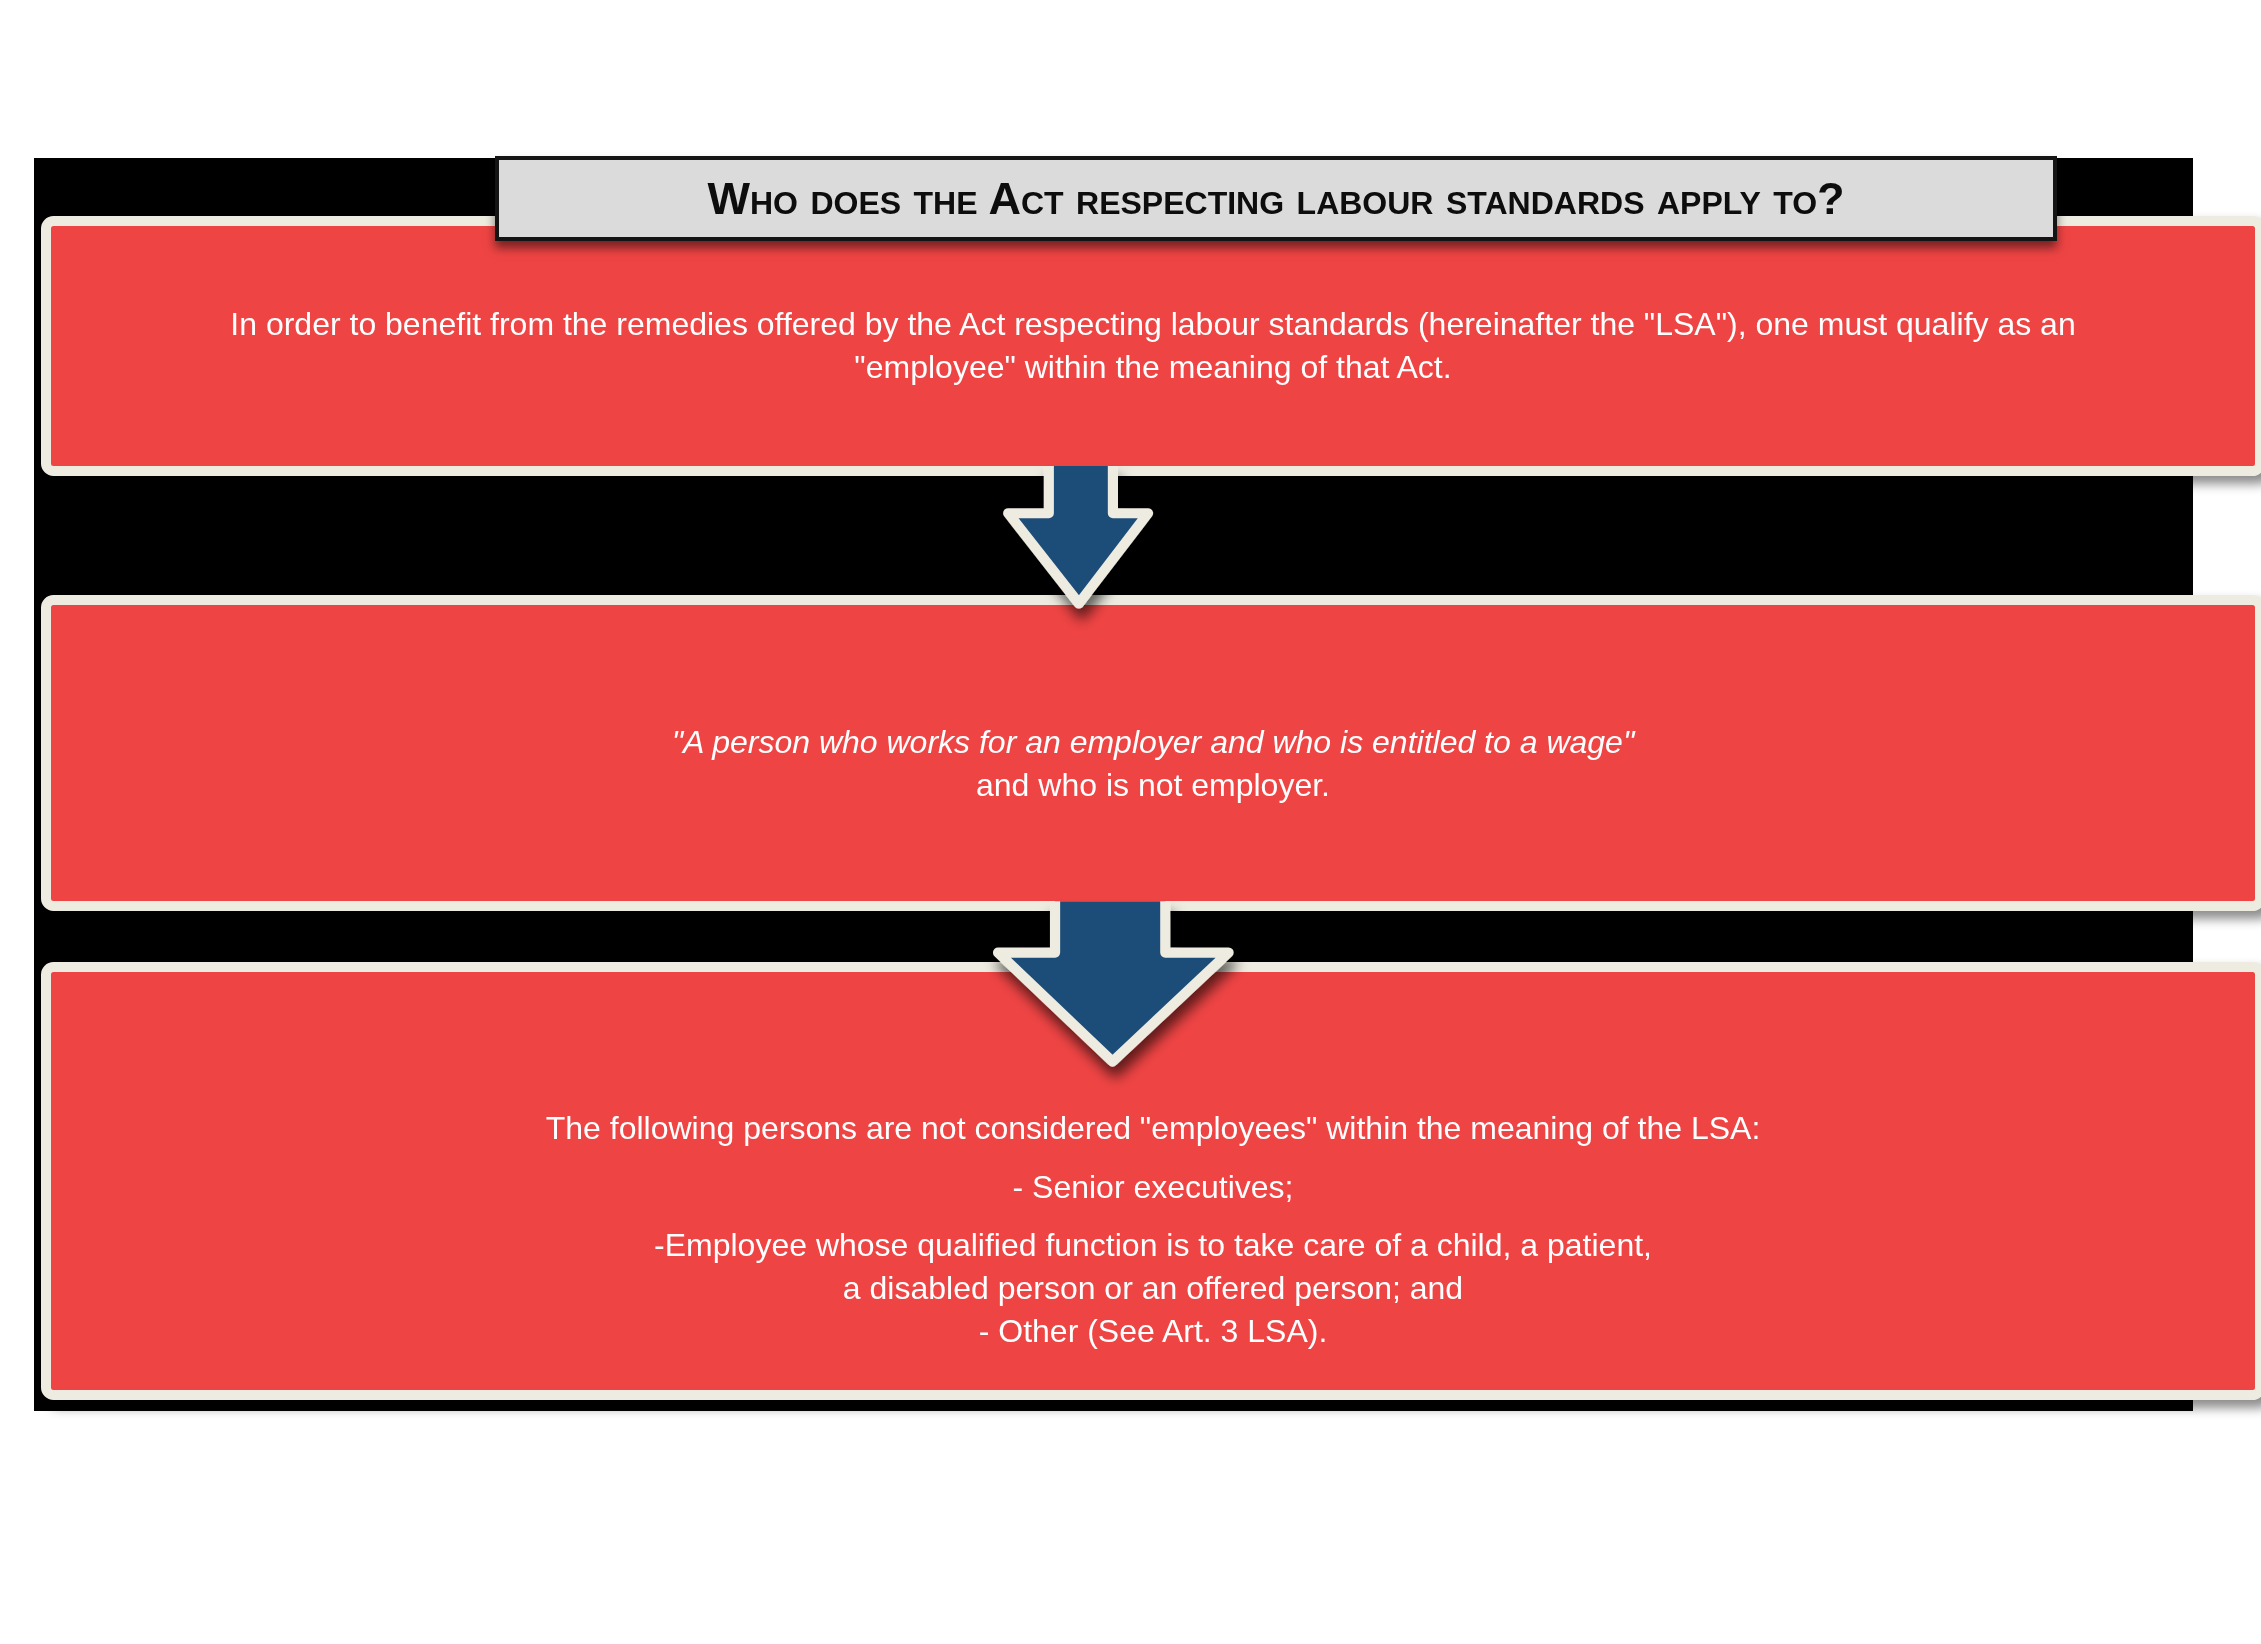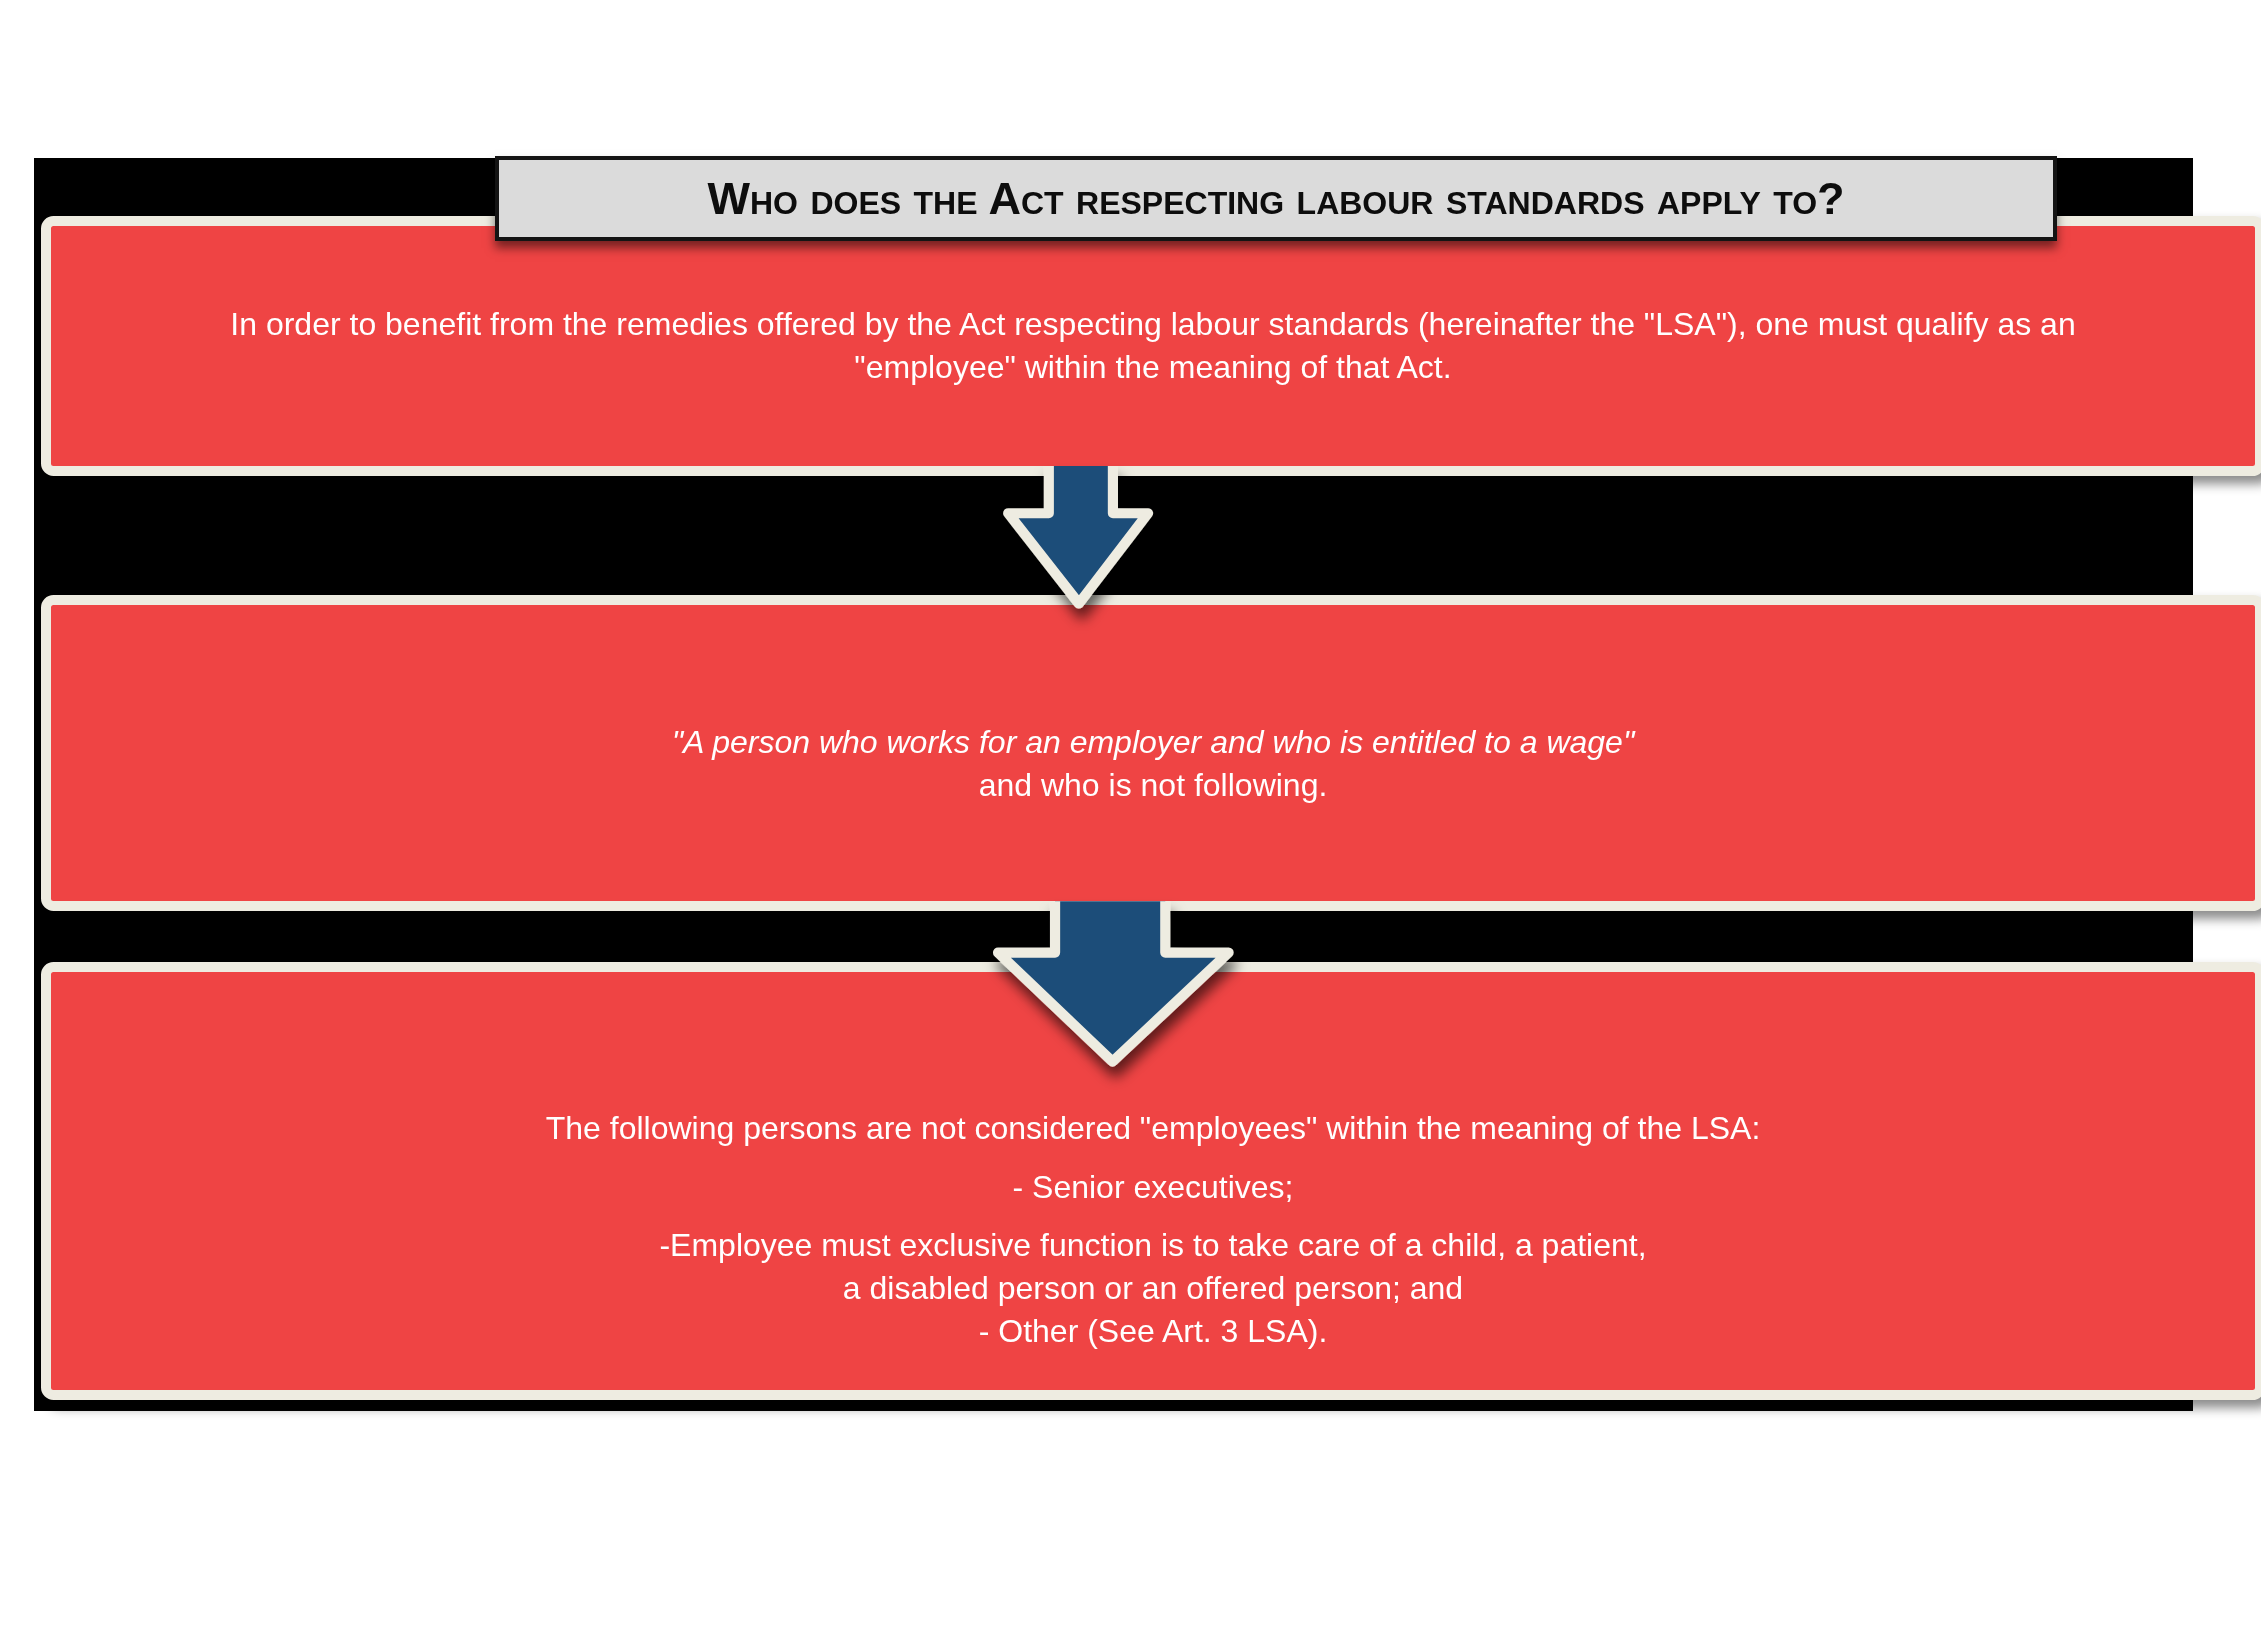--- a/index.html
+++ b/index.html
@@ -84,7 +84,7 @@
   <div class="flow-box box2">
     <p>
       <span class="line italic">"A person who works for an employer and who is entitled to a wage"</span><br>
-      <span class="line">and who is not following.</span>
+      <span class="line">and who is not employer.</span>
     </p>
   </div>
 

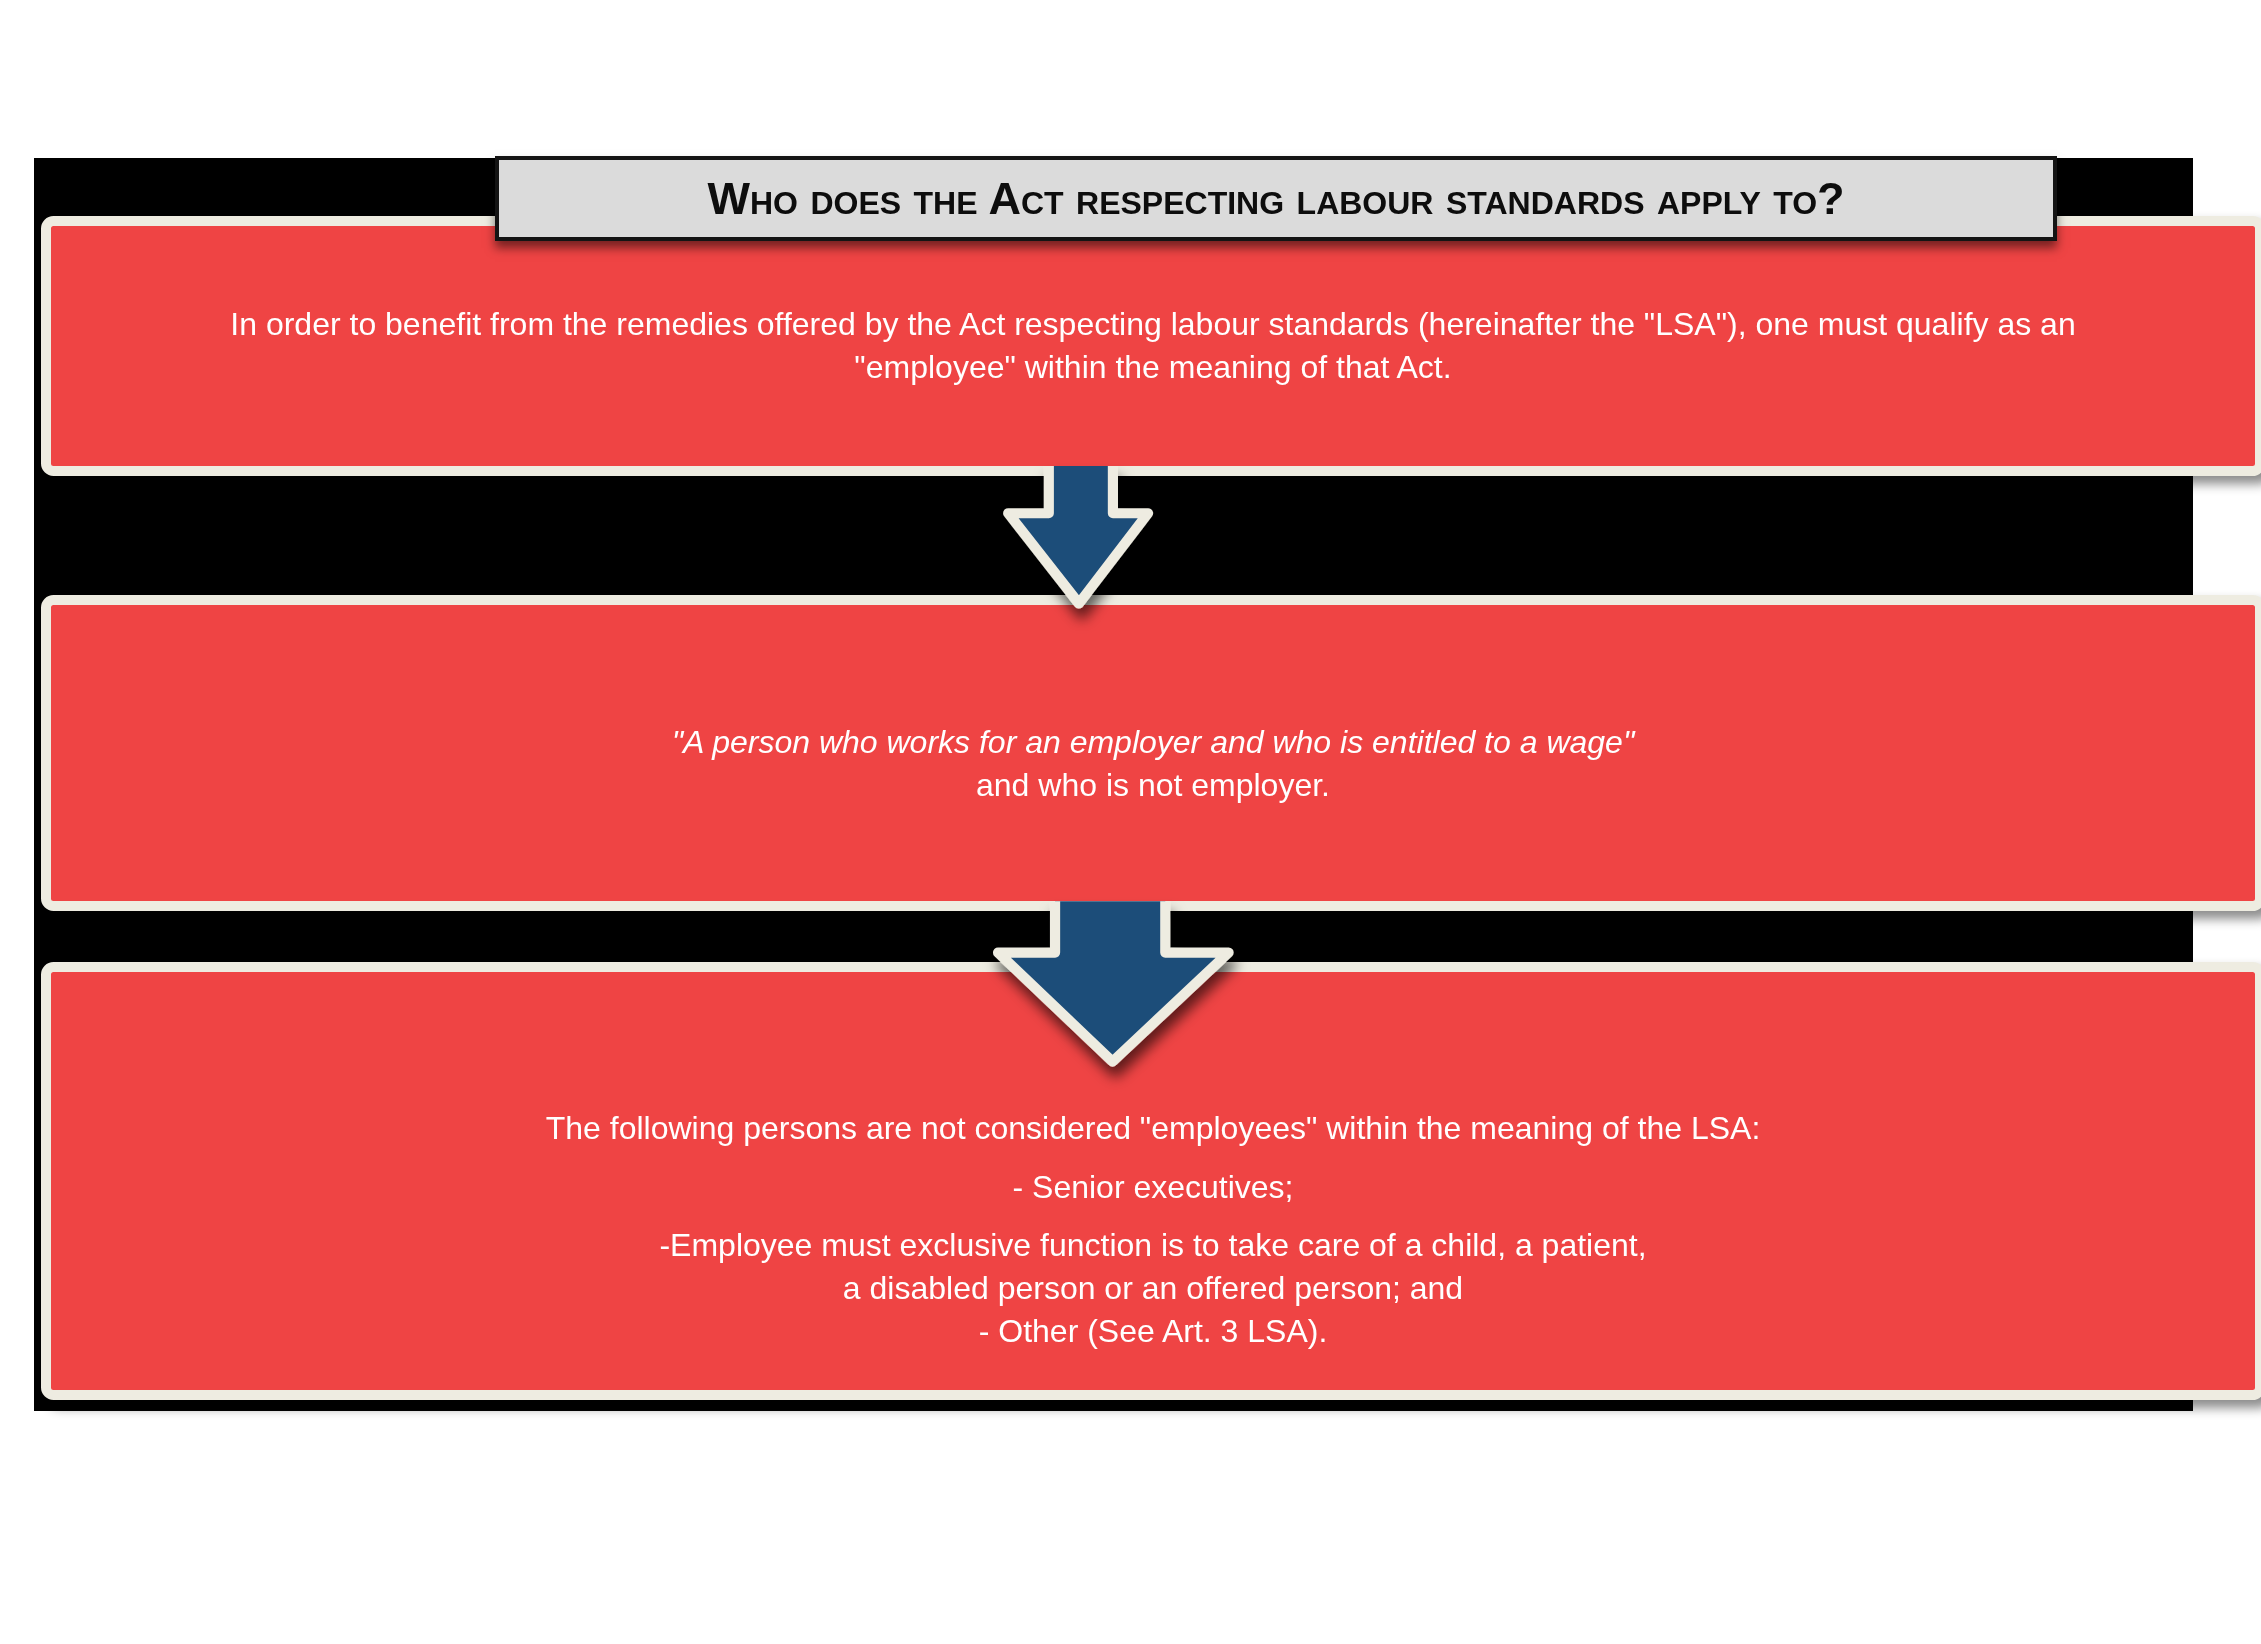--- a/index.html
+++ b/index.html
@@ -96,7 +96,7 @@
       <span class="line">- Senior executives;</span>
     </p>
     <p>
-      <span class="line">-Employee must exclusive function is to take care of a child, a patient,</span><br>
+      <span class="line">-Employee whose qualified function is to take care of a child, a patient,</span><br>
       <span class="line">a disabled person or an offered person; and</span><br>
       <span class="line">- Other (See Art. 3 LSA).</span>
     </p>

